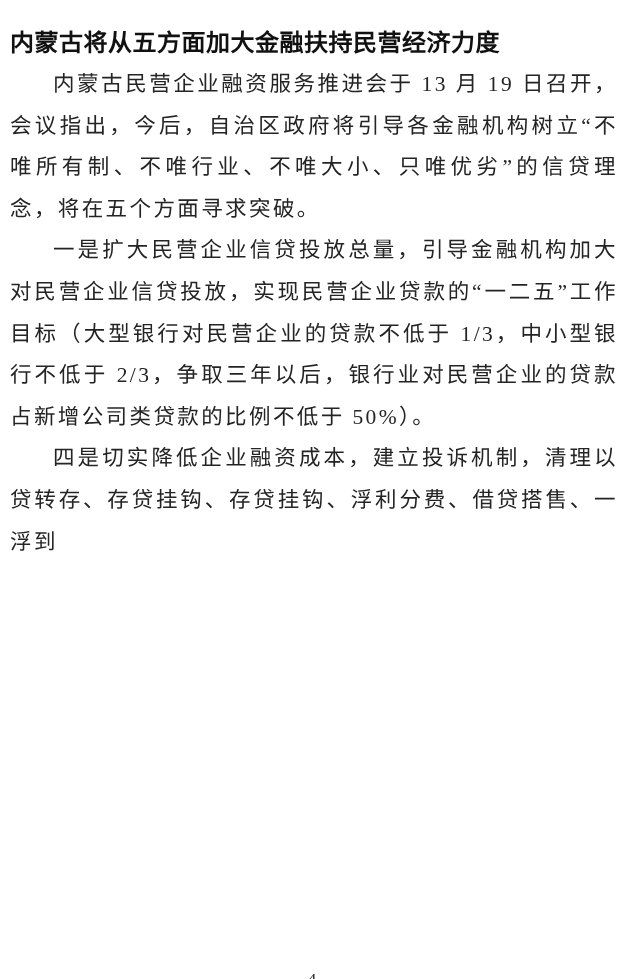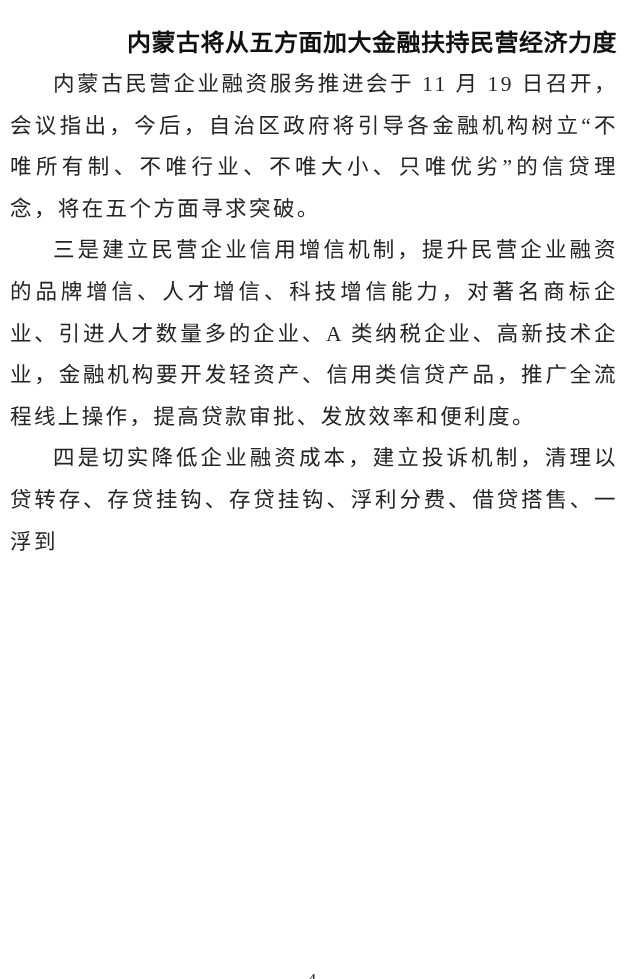--- a/index.html
+++ b/index.html
@@ -22,7 +22,7 @@
   }
   .doc-title {
     margin: 26px 10px 4px 10px;
-    text-align: right;
+    text-align: left;
     font-size: 24px;
     font-weight: bold;
     letter-spacing: 0.5px;

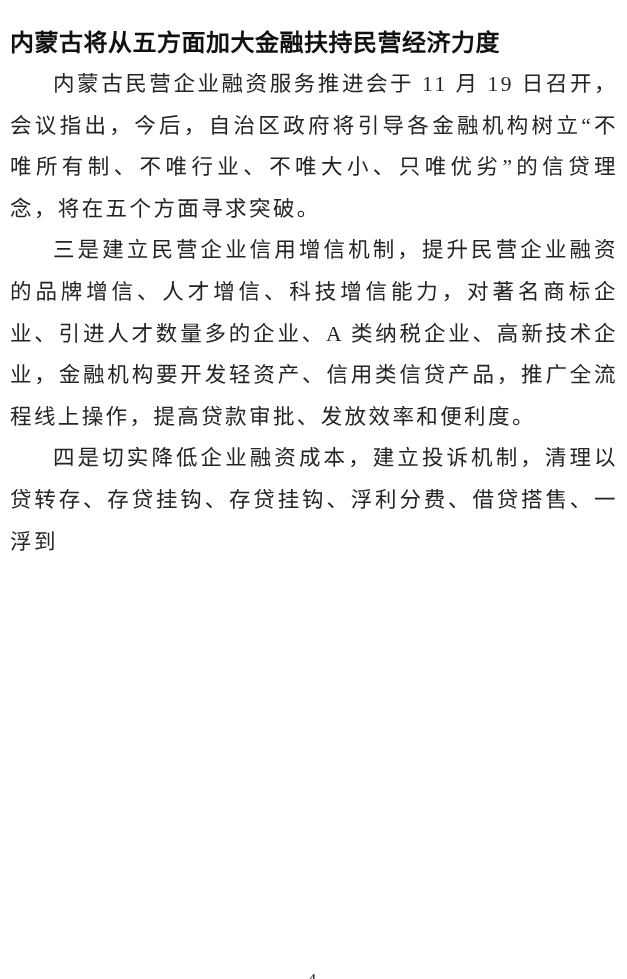--- a/index.html
+++ b/index.html
@@ -61,7 +61,7 @@
   <h1 class="doc-title">内蒙古将从五方面加大金融扶持民营经济力度</h1>
 
   <div class="doc-body">
-    <p>内蒙古民营企业融资服务推进会于 11 月 19 日召开，会议指出，今后，自治区政府将引导各金融机构树立“不唯所有制、不唯行业、不唯大小、只唯优劣”的信贷理念，将在五个方面寻求突破。</p>
+    <p>内蒙古民营企业融资服务推进会于 13 月 19 日召开，会议指出，今后，自治区政府将引导各金融机构树立“不唯所有制、不唯行业、不唯大小、只唯优劣”的信贷理念，将在五个方面寻求突破。</p>
     <p>三是建立民营企业信用增信机制，提升民营企业融资的品牌增信、人才增信、科技增信能力，对著名商标企业、引进人才数量多的企业、A 类纳税企业、高新技术企业，金融机构要开发轻资产、信用类信贷产品，推广全流程线上操作，提高贷款审批、发放效率和便利度。</p>
     <p>四是切实降低企业融资成本，建立投诉机制，清理以贷转存、存贷挂钩、存贷挂钩、浮利分费、借贷搭售、一浮到</p>
   </div>

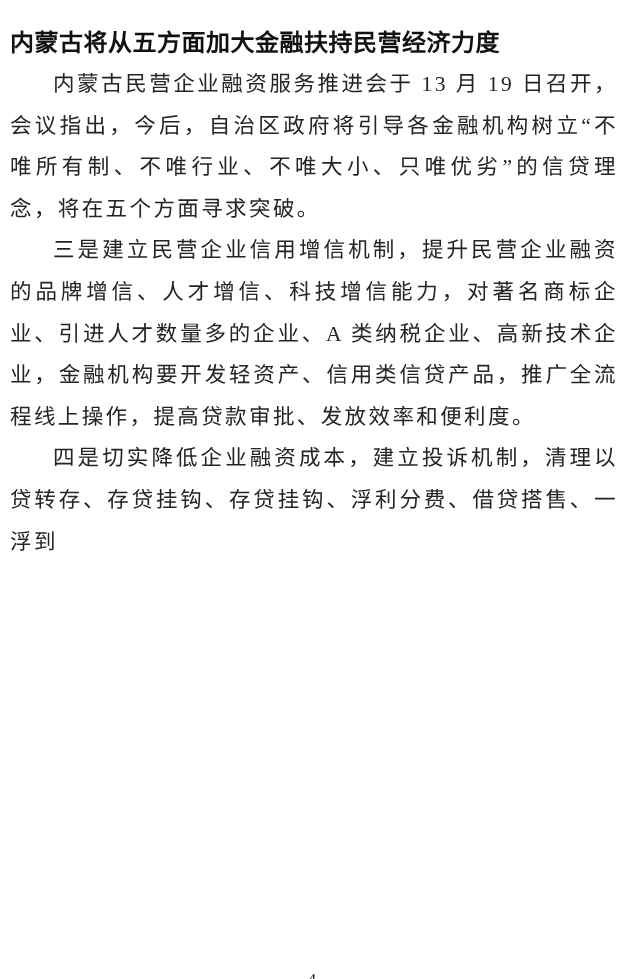--- a/index.html
+++ b/index.html
@@ -62,6 +62,7 @@
 
   <div class="doc-body">
     <p>内蒙古民营企业融资服务推进会于 13 月 19 日召开，会议指出，今后，自治区政府将引导各金融机构树立“不唯所有制、不唯行业、不唯大小、只唯优劣”的信贷理念，将在五个方面寻求突破。</p>
+    <p>一是扩大民营企业信贷投放总量，引导金融机构加大对民营企业信贷投放，实现民营企业贷款的“一二五”工作目标（大型银行对民营企业的贷款不低于 1/3，中小型银行不低于 2/3，争取三年以后，银行业对民营企业的贷款占新增公司类贷款的比例不低于 50%）。</p>
     <p>三是建立民营企业信用增信机制，提升民营企业融资的品牌增信、人才增信、科技增信能力，对著名商标企业、引进人才数量多的企业、A 类纳税企业、高新技术企业，金融机构要开发轻资产、信用类信贷产品，推广全流程线上操作，提高贷款审批、发放效率和便利度。</p>
     <p>四是切实降低企业融资成本，建立投诉机制，清理以贷转存、存贷挂钩、存贷挂钩、浮利分费、借贷搭售、一浮到</p>
   </div>

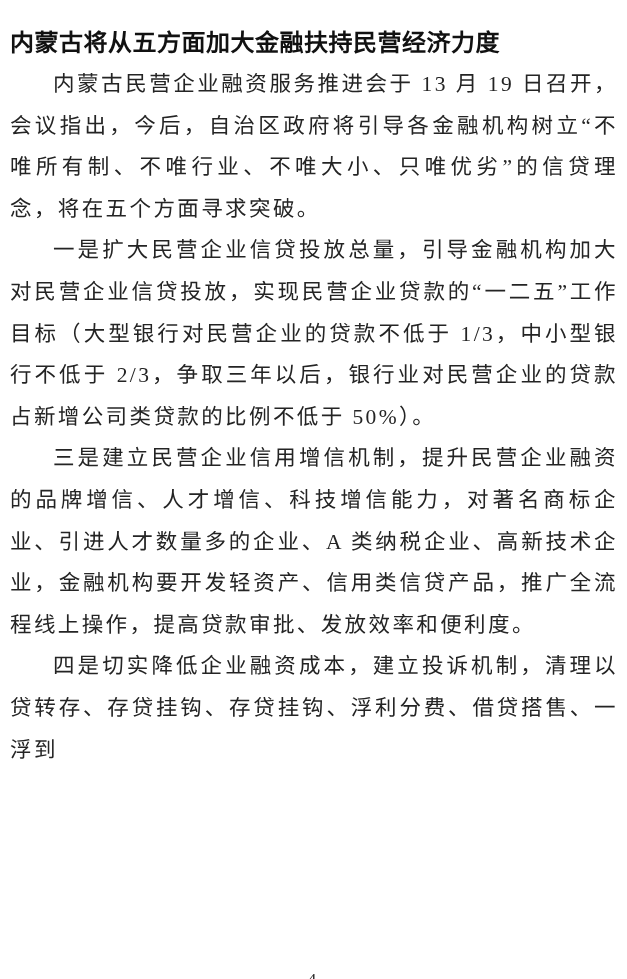--- a/index.html
+++ b/index.html
@@ -63,7 +63,6 @@
   <div class="doc-body">
     <p>内蒙古民营企业融资服务推进会于 13 月 19 日召开，会议指出，今后，自治区政府将引导各金融机构树立“不唯所有制、不唯行业、不唯大小、只唯优劣”的信贷理念，将在五个方面寻求突破。</p>
     <p>一是扩大民营企业信贷投放总量，引导金融机构加大对民营企业信贷投放，实现民营企业贷款的“一二五”工作目标（大型银行对民营企业的贷款不低于 1/3，中小型银行不低于 2/3，争取三年以后，银行业对民营企业的贷款占新增公司类贷款的比例不低于 50%）。</p>
-    <p>三是建立民营企业信用增信机制，提升民营企业融资的品牌增信、人才增信、科技增信能力，对著名商标企业、引进人才数量多的企业、A 类纳税企业、高新技术企业，金融机构要开发轻资产、信用类信贷产品，推广全流程线上操作，提高贷款审批、发放效率和便利度。</p>
     <p>四是切实降低企业融资成本，建立投诉机制，清理以贷转存、存贷挂钩、存贷挂钩、浮利分费、借贷搭售、一浮到</p>
   </div>
 

